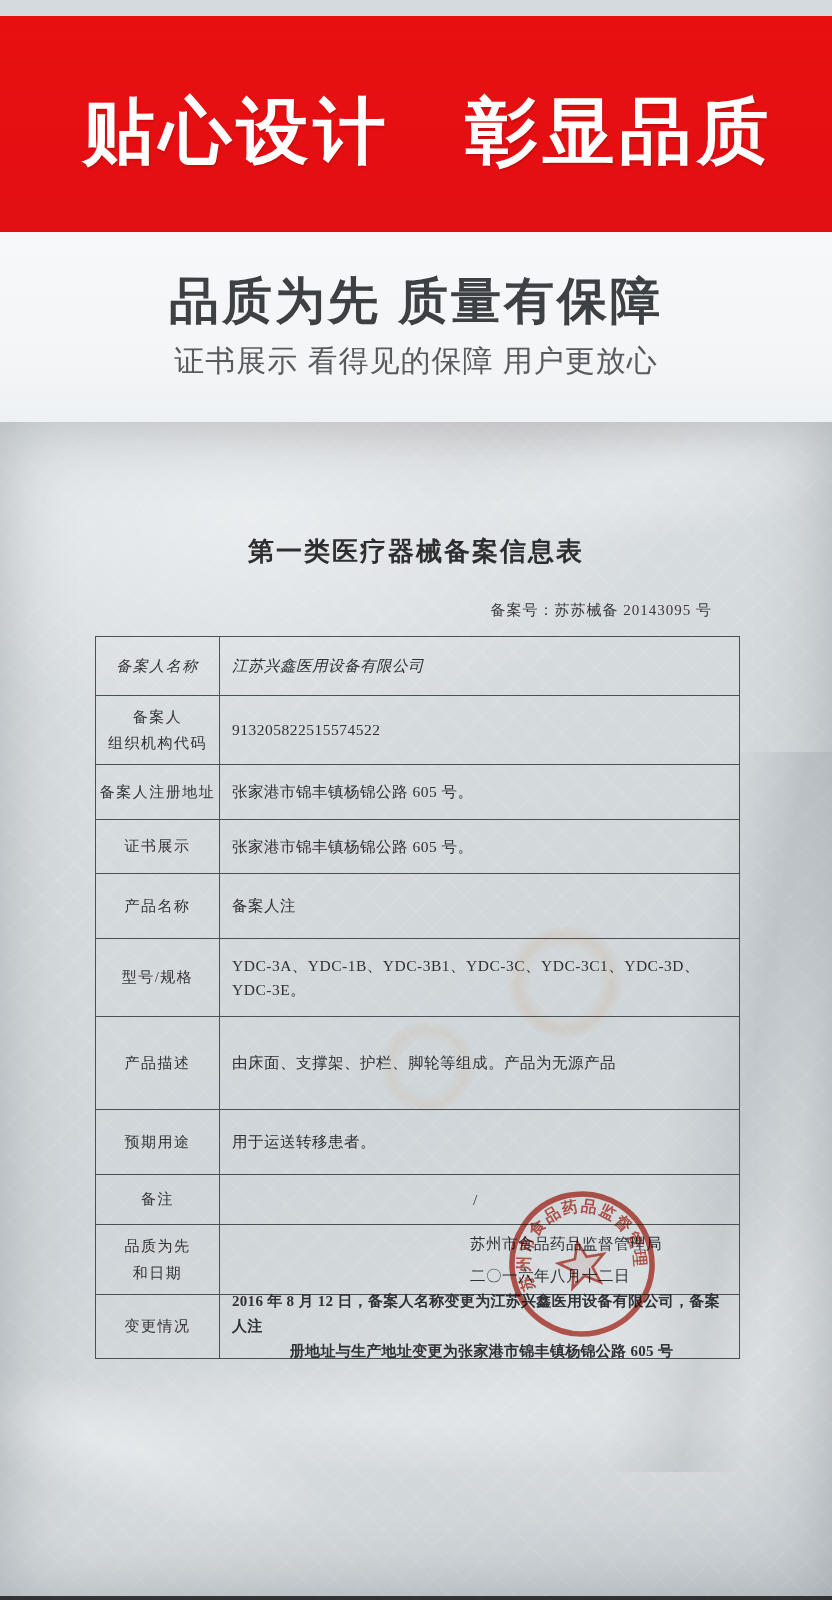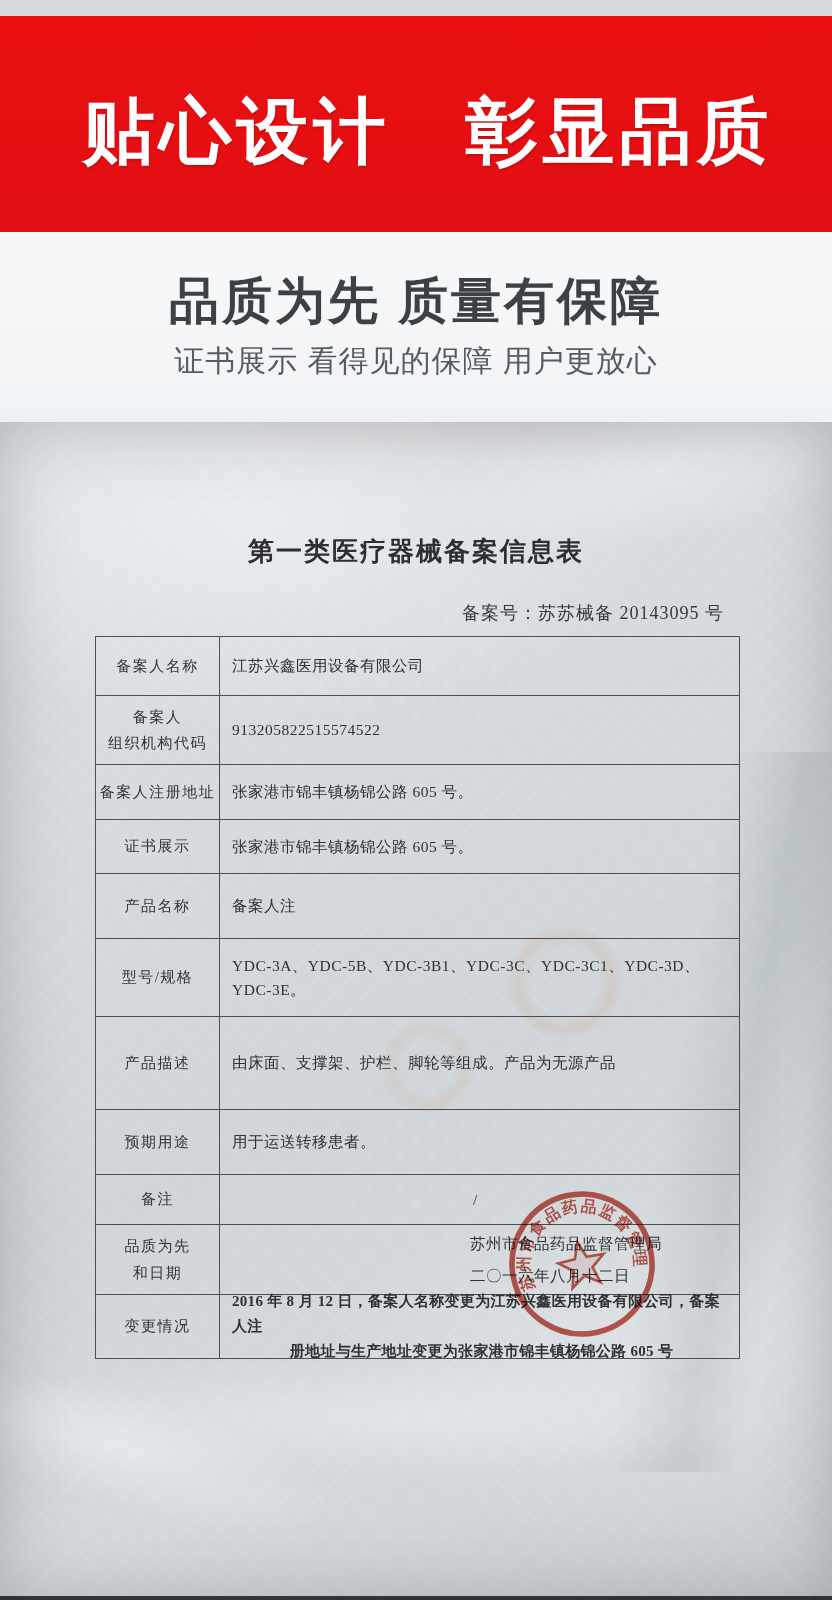--- a/index.html
+++ b/index.html
@@ -72,8 +72,8 @@
     font-size:26px;font-weight:bold;color:#2d2e30;letter-spacing:2px;
   }
   .filing-no{
-    position:absolute;top:179px;right:108px;
-    font-size:18px;color:#38393c;letter-spacing:1px;
+    position:absolute;top:179px;right:120px;
+    font-size:15px;color:#38393c;letter-spacing:1px;
   }
   
   .cert-table{

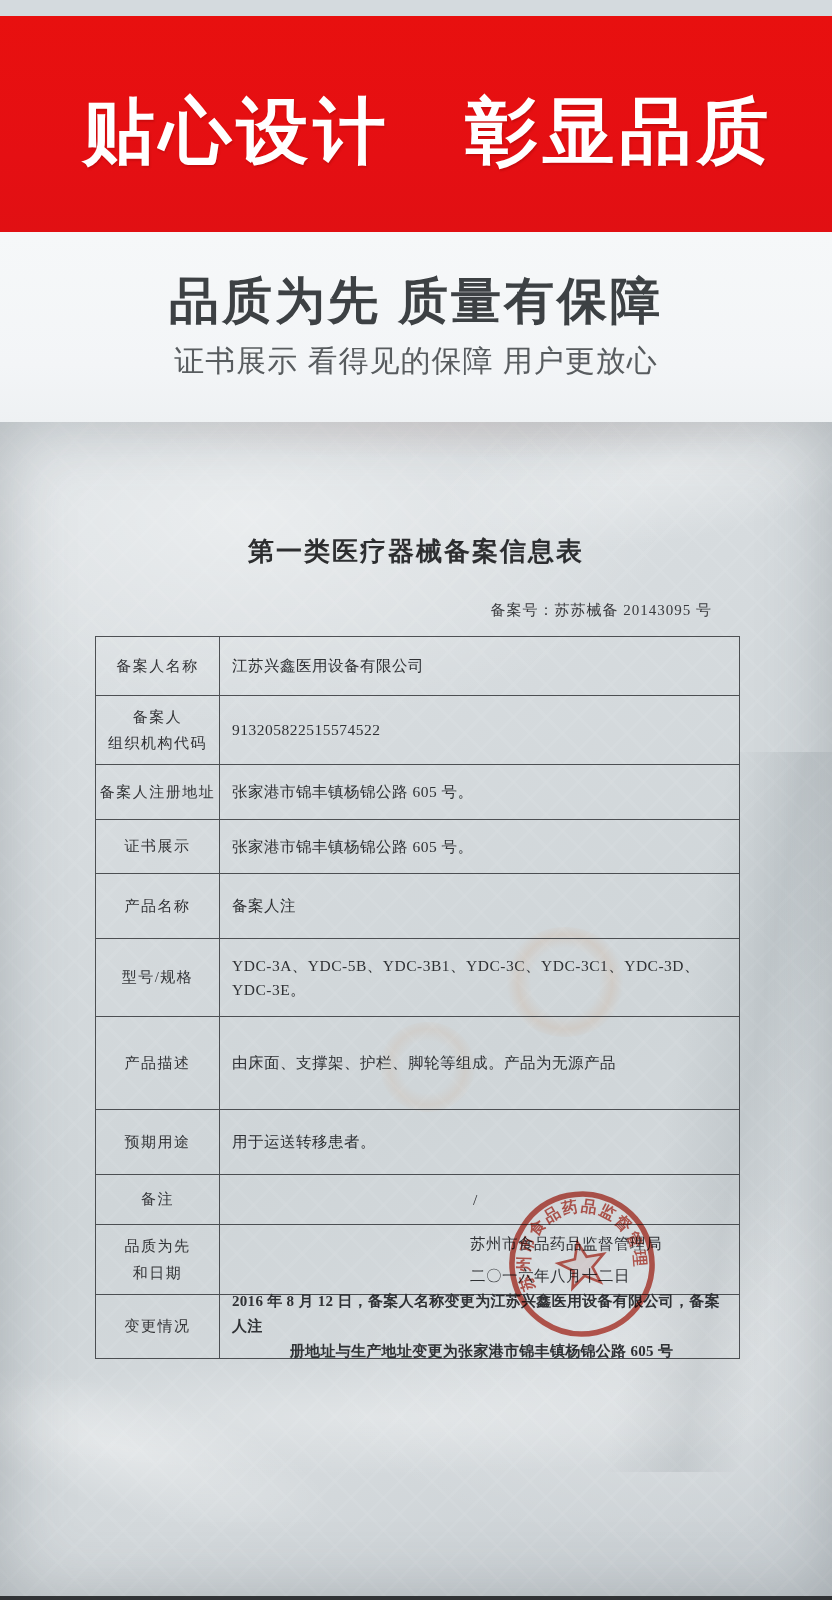--- a/index.html
+++ b/index.html
@@ -82,7 +82,7 @@
     box-sizing:border-box;
   }
   .t-row{display:flex;border-top:1px solid rgba(52,54,57,.85);box-sizing:border-box;}
-  .t-row.first{border-top:none;}
+  .t-row.first{border-top:none;font-style:italic;}
   .r1{height:58px}.r2{height:69px}.r3{height:55px}.r4{height:54px}
   .r5{height:65px}.r6{height:78px}.r7{height:93px}.r8{height:65px}
   .r9{height:50px}.r10{height:70px}.r11{height:64px}

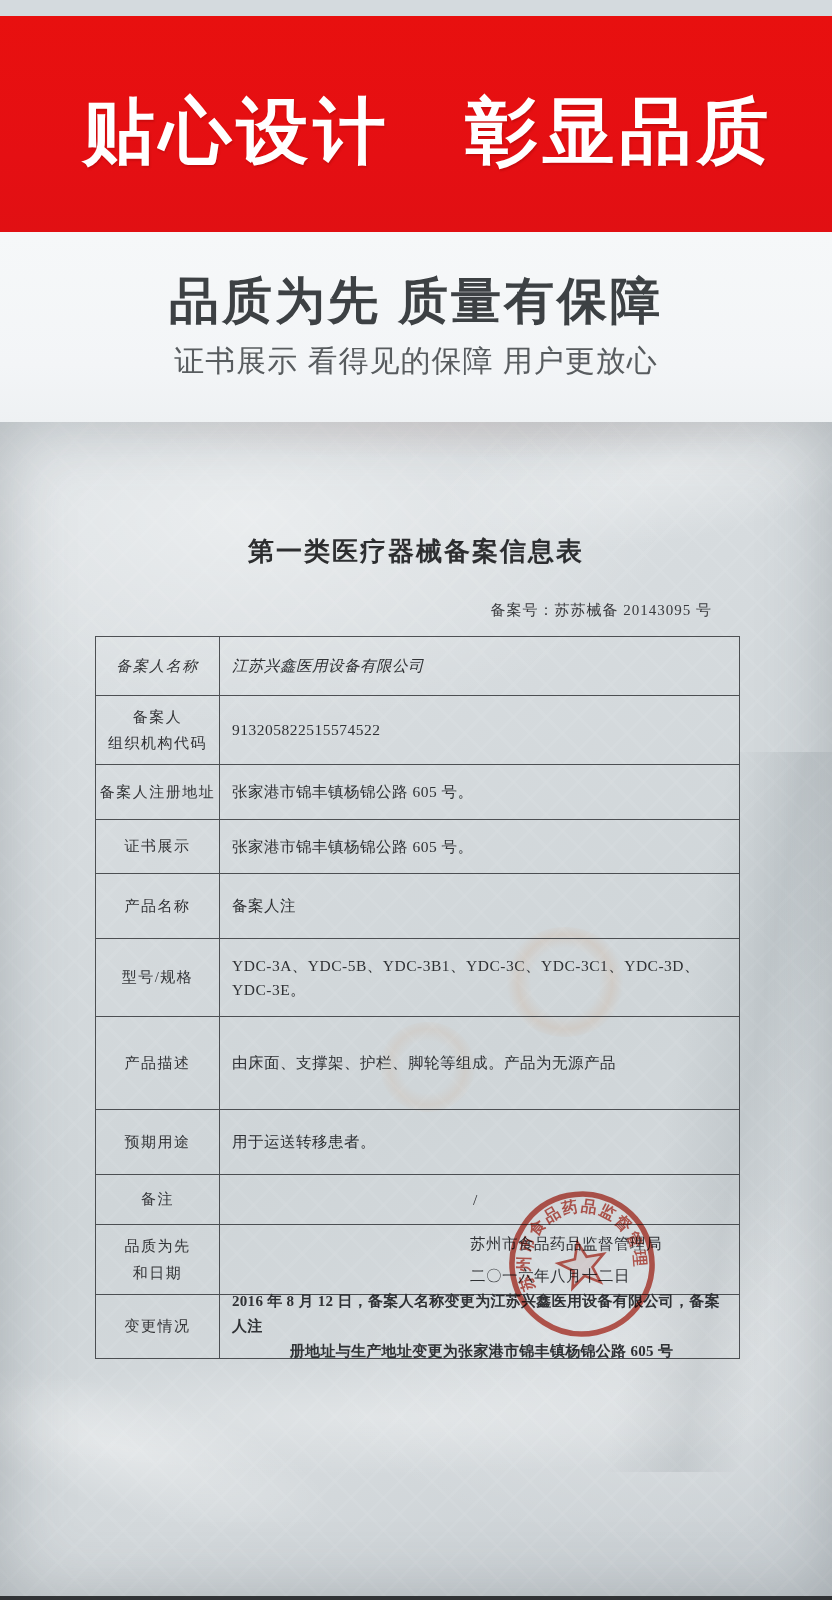--- a/index.html
+++ b/index.html
@@ -189,7 +189,7 @@
           <span>型号/规格</span>
         </div>
         <div class="c-value">
-          <span>YDC-3A、YDC-5B、YDC-3B1、YDC-3C、YDC-3C1、YDC-3D、YDC-3E。</span>
+          <span>YDC-3A、YDC-1B、YDC-3B1、YDC-3C、YDC-3C1、YDC-3D、YDC-3E。</span>
         </div>
       </div>
 

